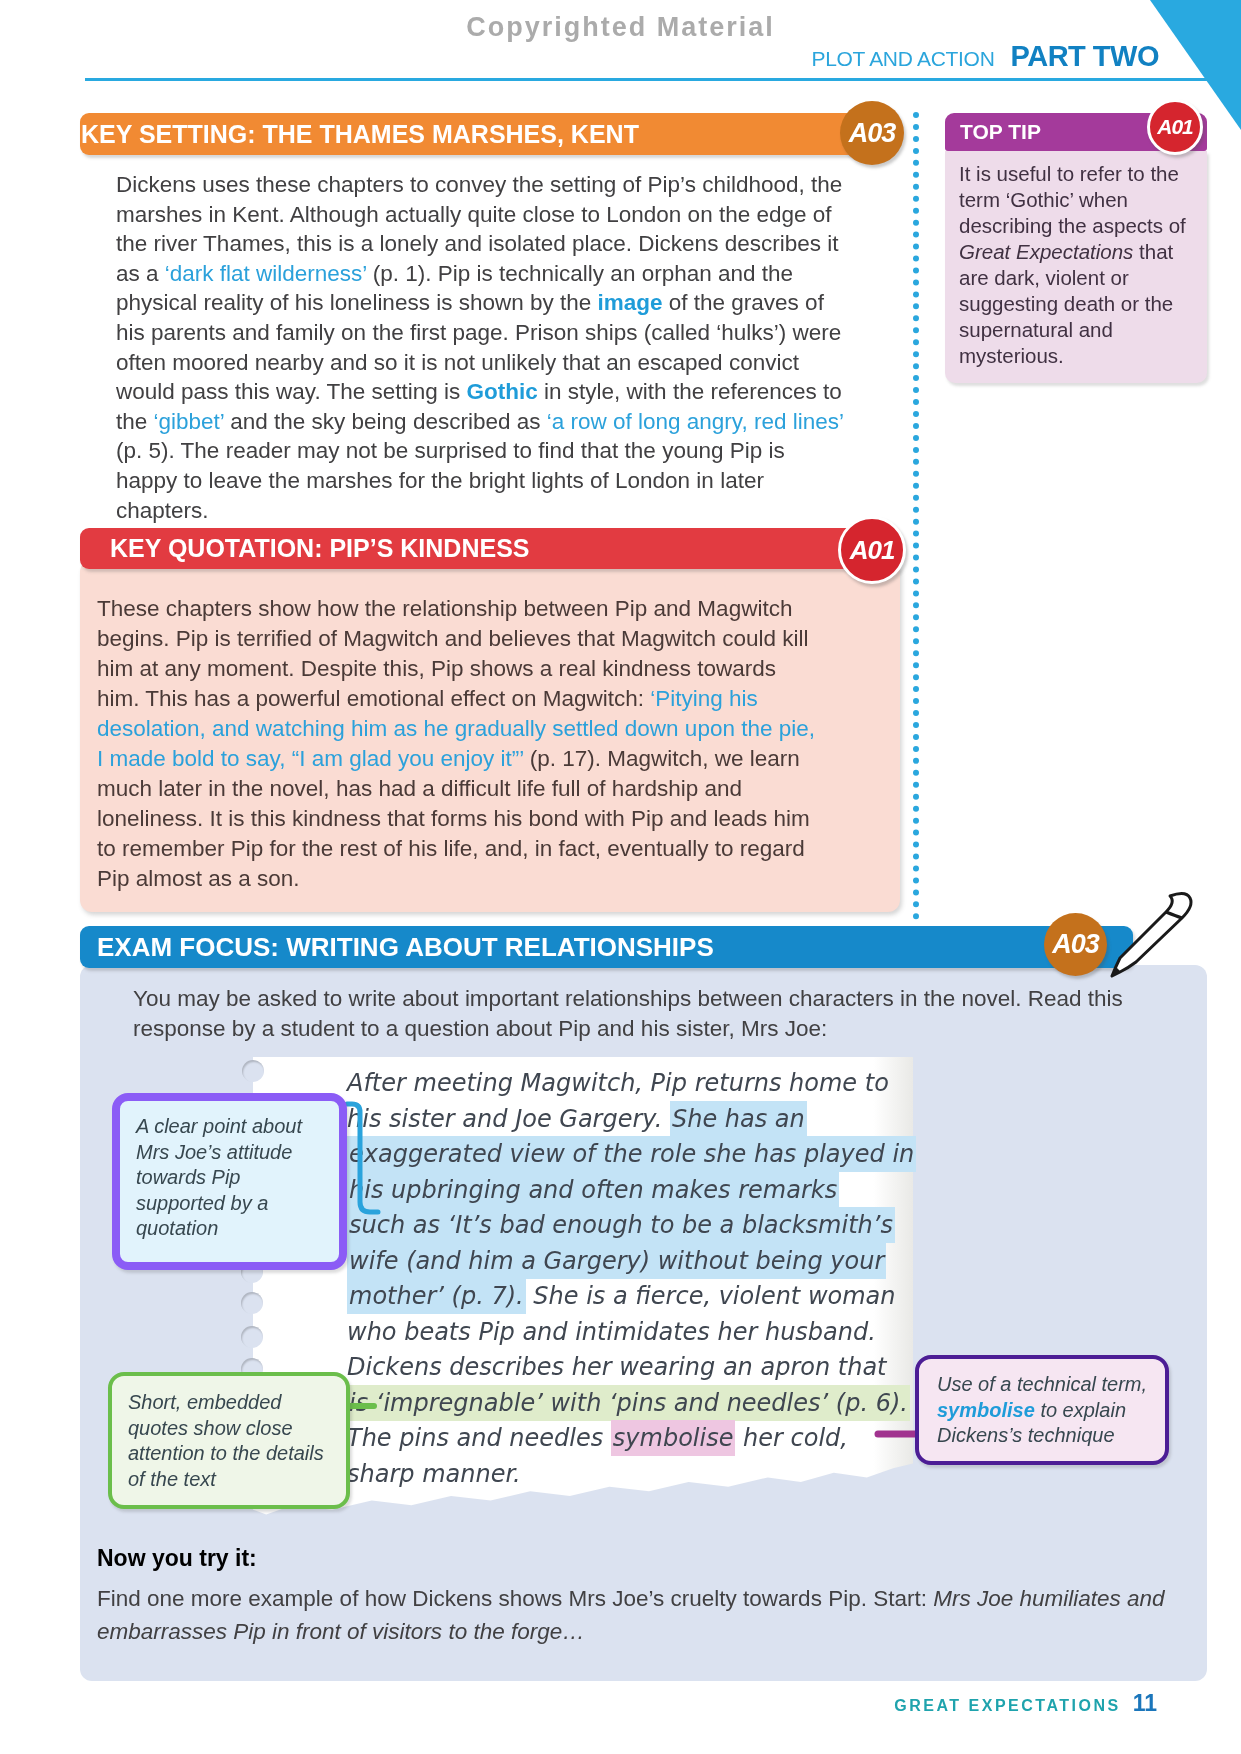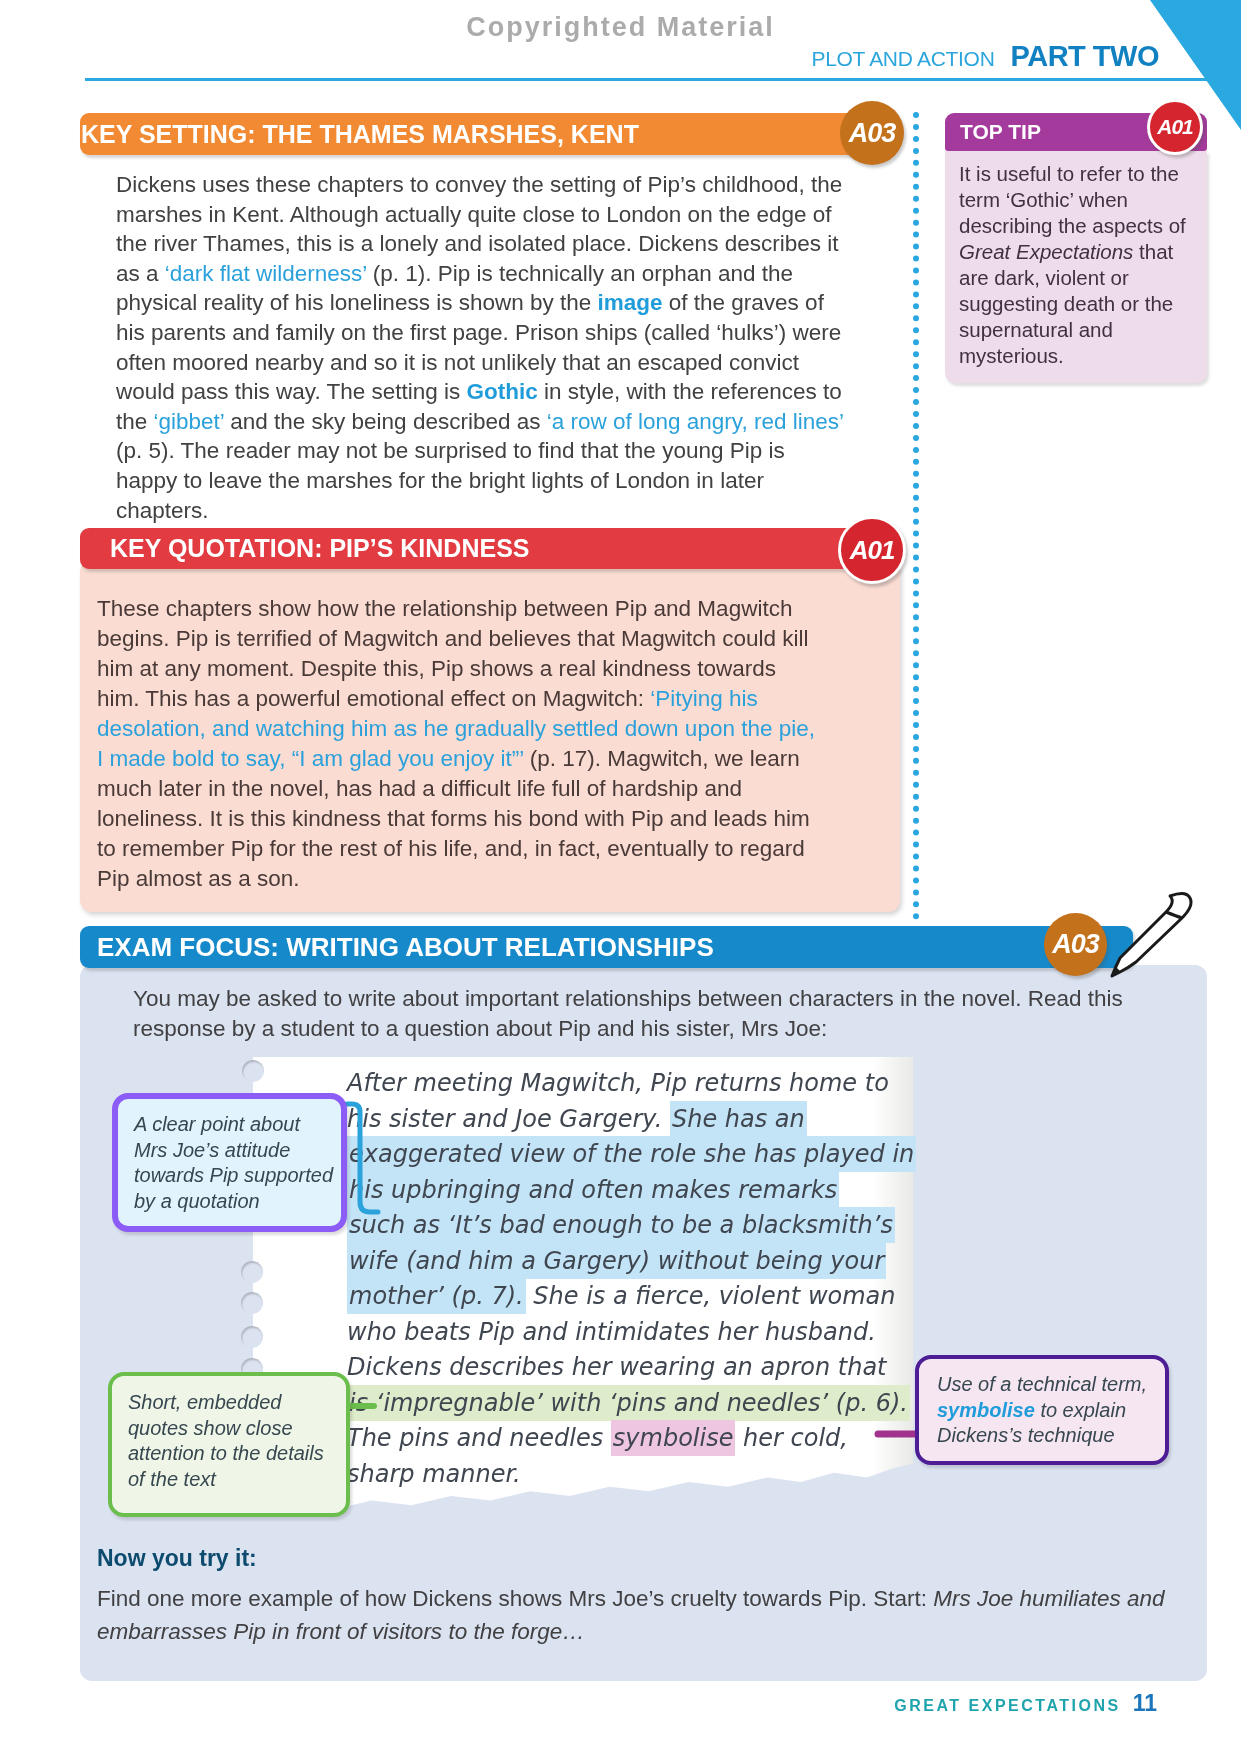--- a/index.html
+++ b/index.html
@@ -77,8 +77,8 @@
   .callout{position:absolute;box-sizing:border-box;border-radius:16px;z-index:6;
            font-style:italic;font-size:20px;line-height:25.5px;color:#37474F;
            box-shadow:2px 3px 3px rgba(80,80,80,.2);}
-  .callout-blue{left:112px;top:1093px;width:235px;border:6px solid #8b5cf6;background:#E1F3FC;
-                padding:13px 8px 12px 16px;}
+  .callout-blue{left:112px;top:1093px;width:235px;border:8px solid #8b5cf6;background:#E1F3FC;
+                padding:13px 8px 20px 16px;}
   .callout-green{left:108px;top:1372px;width:242px;border:4px solid #6BBE4B;background:#EFF6E8;
                  padding:14px 8px 21px 16px;}
   .callout-purple{left:915px;top:1355px;width:254px;border:4px solid #4c1d95;background:#F6E6F2;

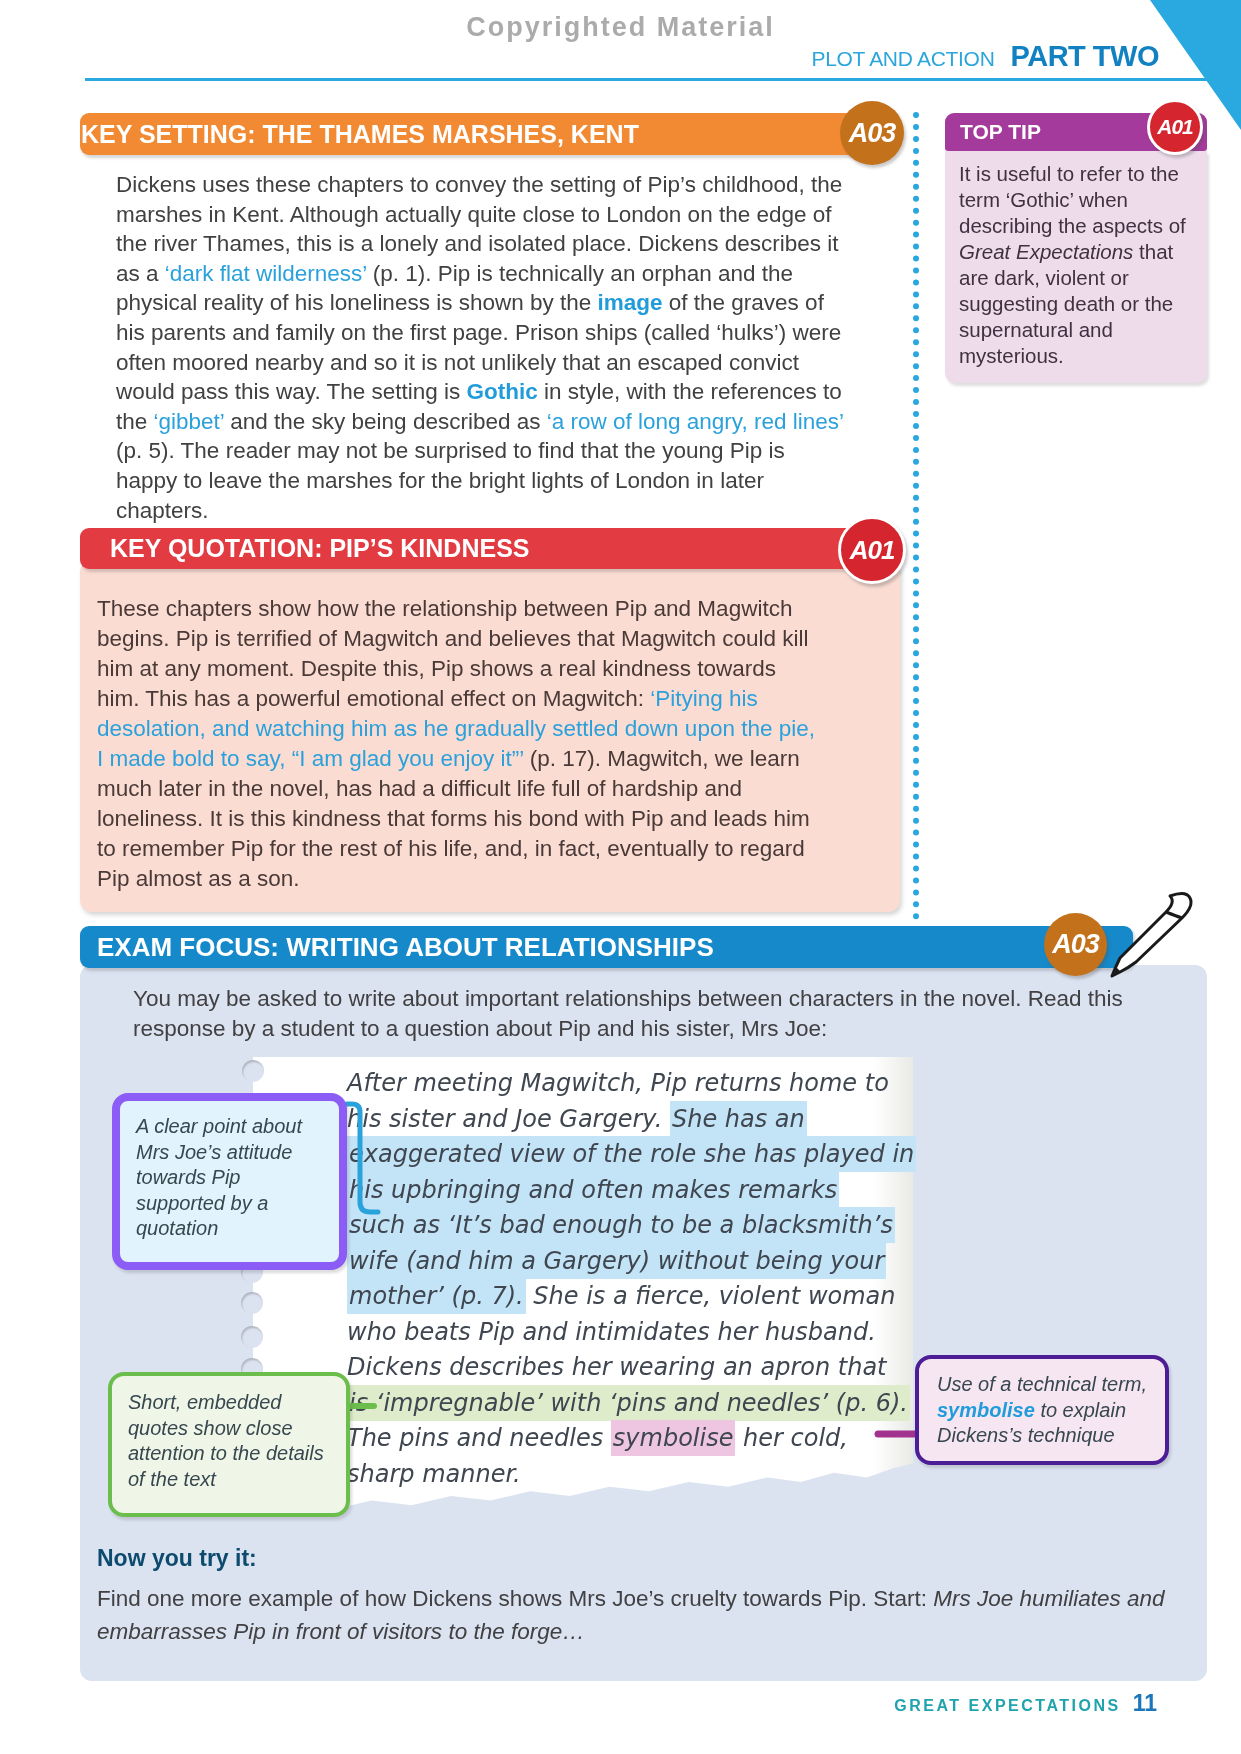--- a/index.html
+++ b/index.html
@@ -80,7 +80,7 @@
   .callout-blue{left:112px;top:1093px;width:235px;border:8px solid #8b5cf6;background:#E1F3FC;
                 padding:13px 8px 20px 16px;}
   .callout-green{left:108px;top:1372px;width:242px;border:4px solid #6BBE4B;background:#EFF6E8;
-                 padding:14px 8px 21px 16px;}
+                 padding:14px 8px 13px 16px;}
   .callout-purple{left:915px;top:1355px;width:254px;border:4px solid #4c1d95;background:#F6E6F2;
                   padding:13px 8px 12px 18px;}
 

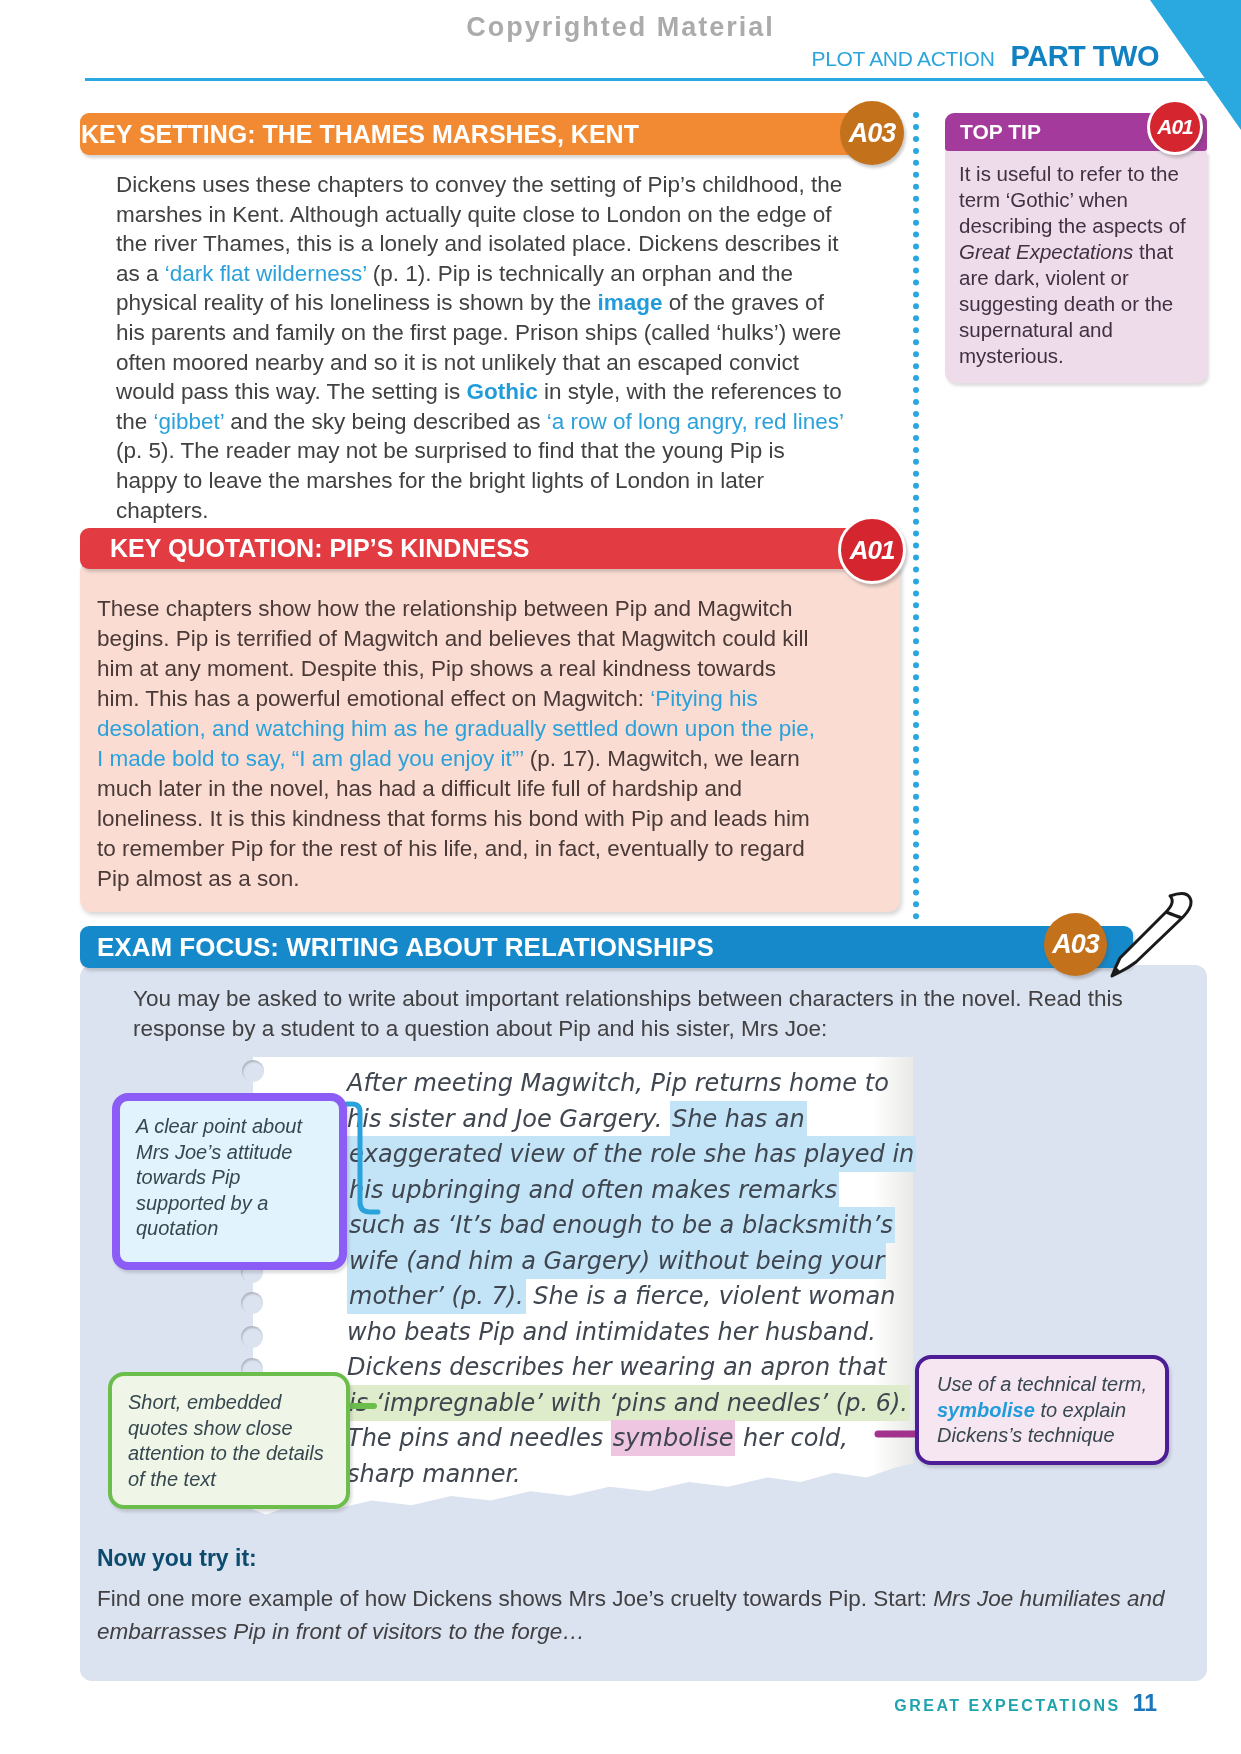--- a/index.html
+++ b/index.html
@@ -87,7 +87,7 @@
   .connectors{position:absolute;left:0;top:0;width:1241px;height:1754px;z-index:5;pointer-events:none;}
   .pen-icon{position:absolute;left:1098px;top:888px;width:100px;height:100px;z-index:9;}
 
-  .try-heading{position:absolute;left:97px;top:1545px;font-size:23px;font-weight:700;color:#0c4a6e;z-index:4;}
+  .try-heading{position:absolute;left:97px;top:1545px;font-size:23px;font-weight:700;color:#000000;z-index:4;}
   .try-body{position:absolute;left:97px;top:1582px;width:1080px;font-size:22.5px;line-height:33px;z-index:4;}
 
   .footer{position:absolute;top:1690px;right:84px;display:flex;align-items:baseline;gap:12px;white-space:nowrap;}

